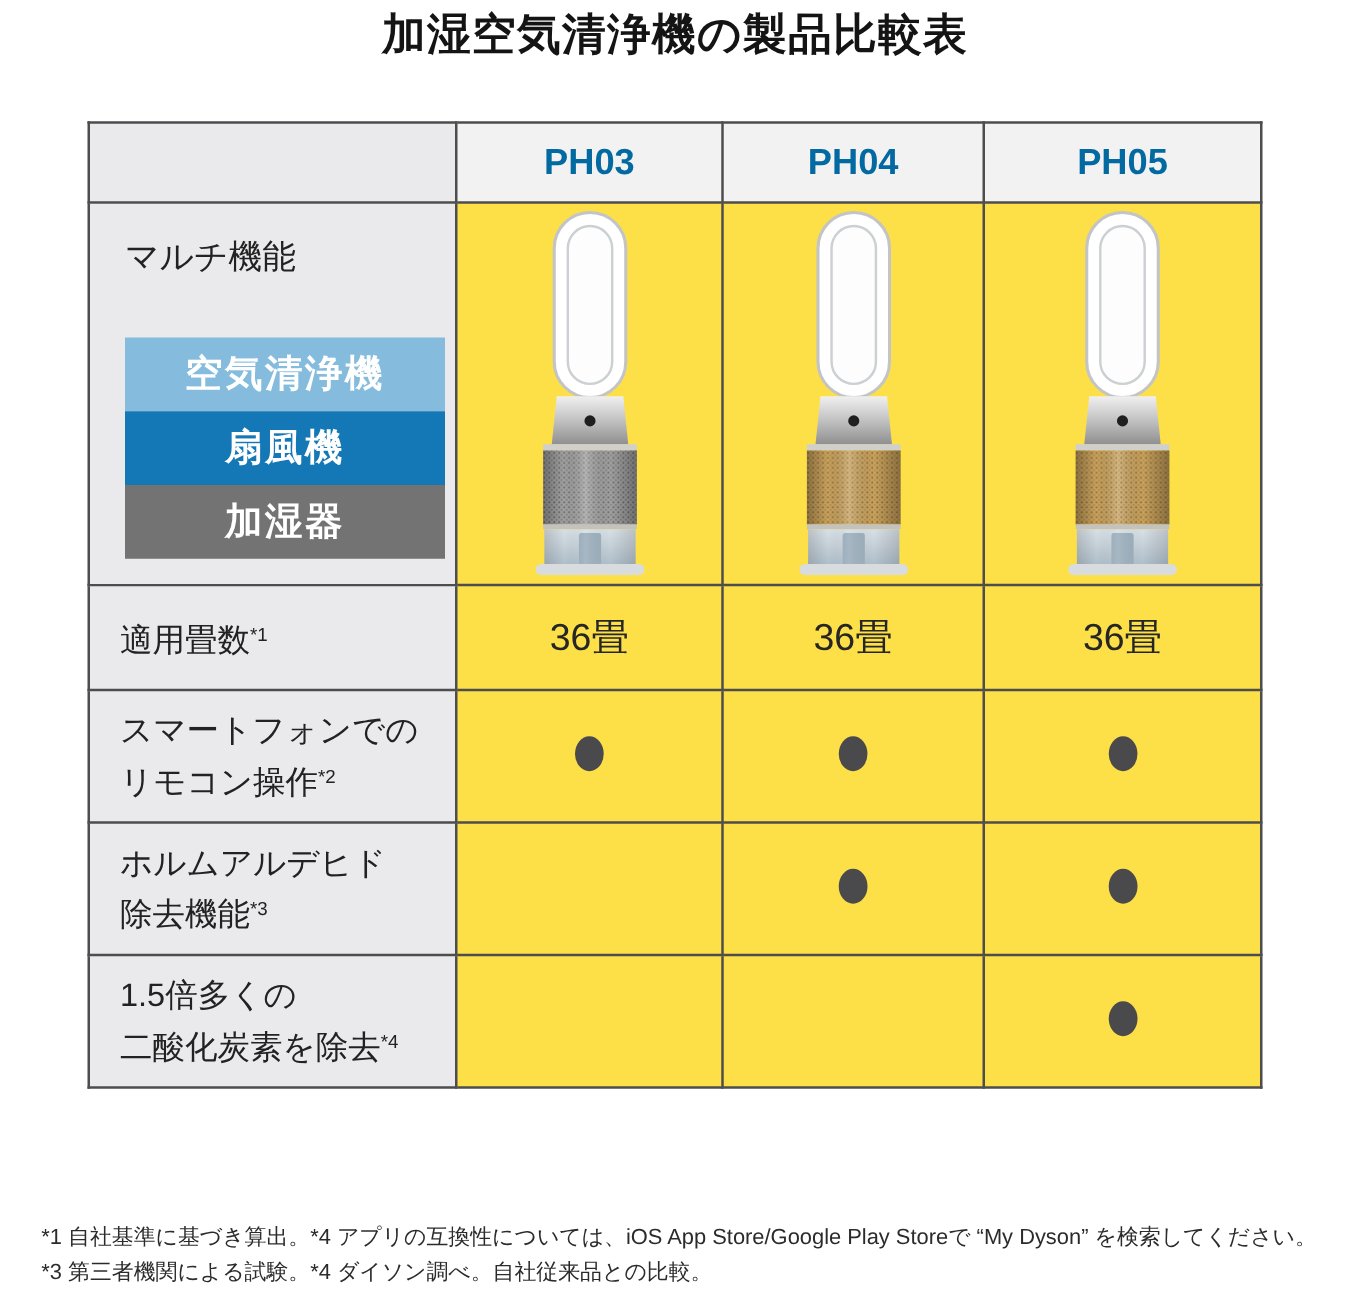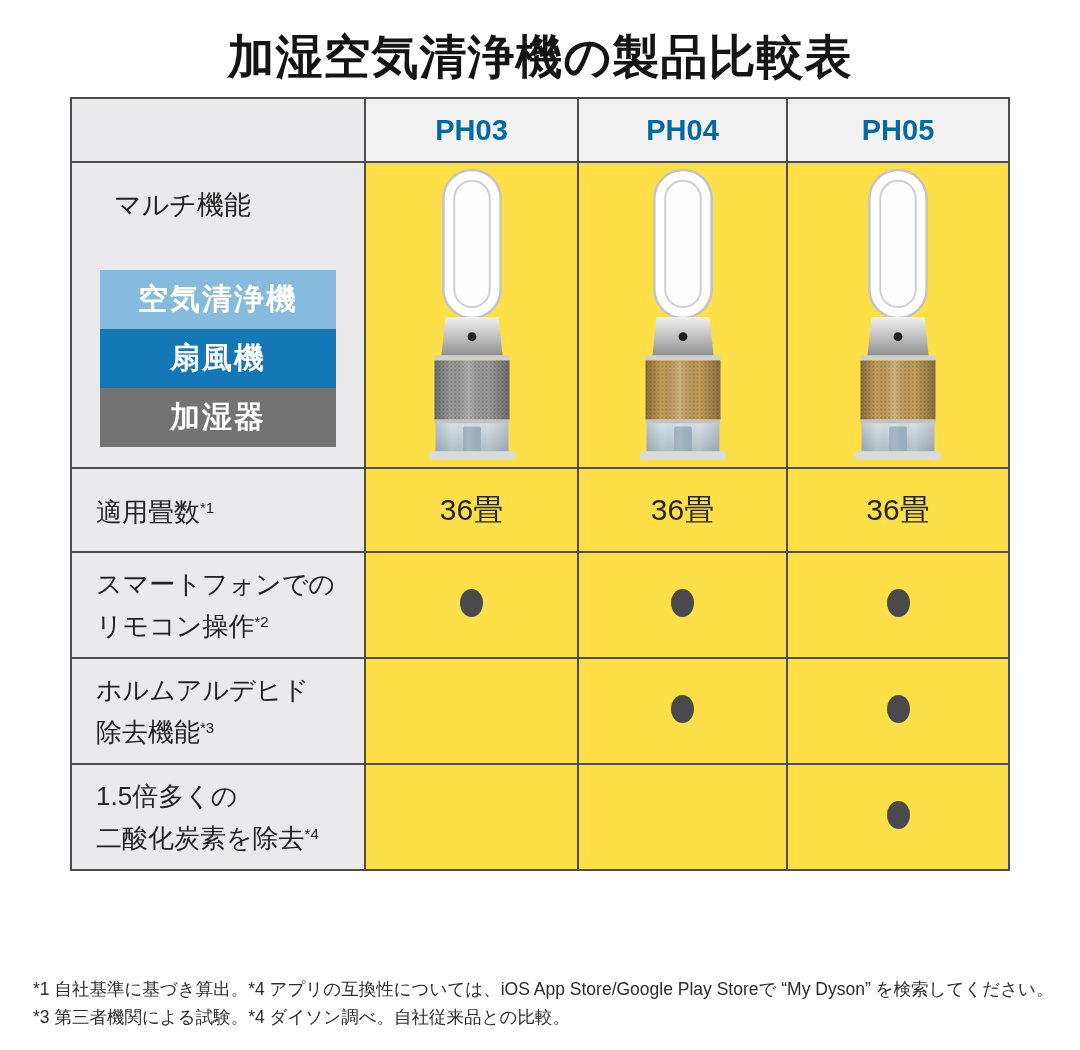--- a/index.html
+++ b/index.html
@@ -12,11 +12,11 @@
   }
   .title {
     text-align:center;
-    font-size:47px;
+    font-size:35px;
     font-weight:bold;
     letter-spacing:1px;
     color:#141414;
-    padding-top:26px;
+    padding-top:4px;
   }
   table.compare {
     position:absolute;

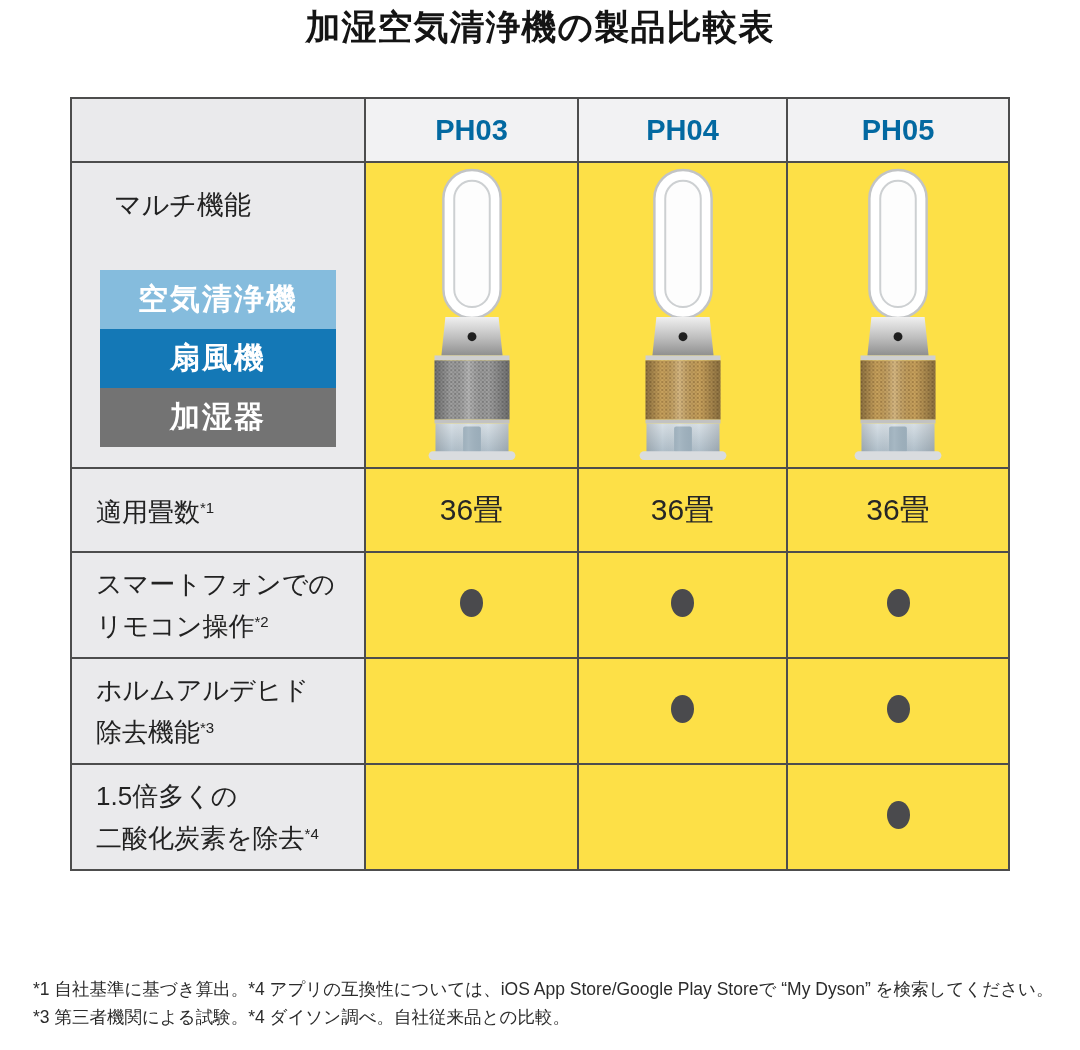--- a/index.html
+++ b/index.html
@@ -52,7 +52,7 @@
   }
   .cell-label sup { font-size:15px; vertical-align:8px; }
   .multi-cell { vertical-align:top !important; position:relative; }
-  .multi-label { font-size:27px; padding:24px 0 0 42px; color:#222; }
+  .multi-label { font-size:27px; padding:24px 0 0 28px; color:#222; }
   .badges { position:absolute; left:28px; bottom:20px; width:236px; }
   .badge {
     height:59px;

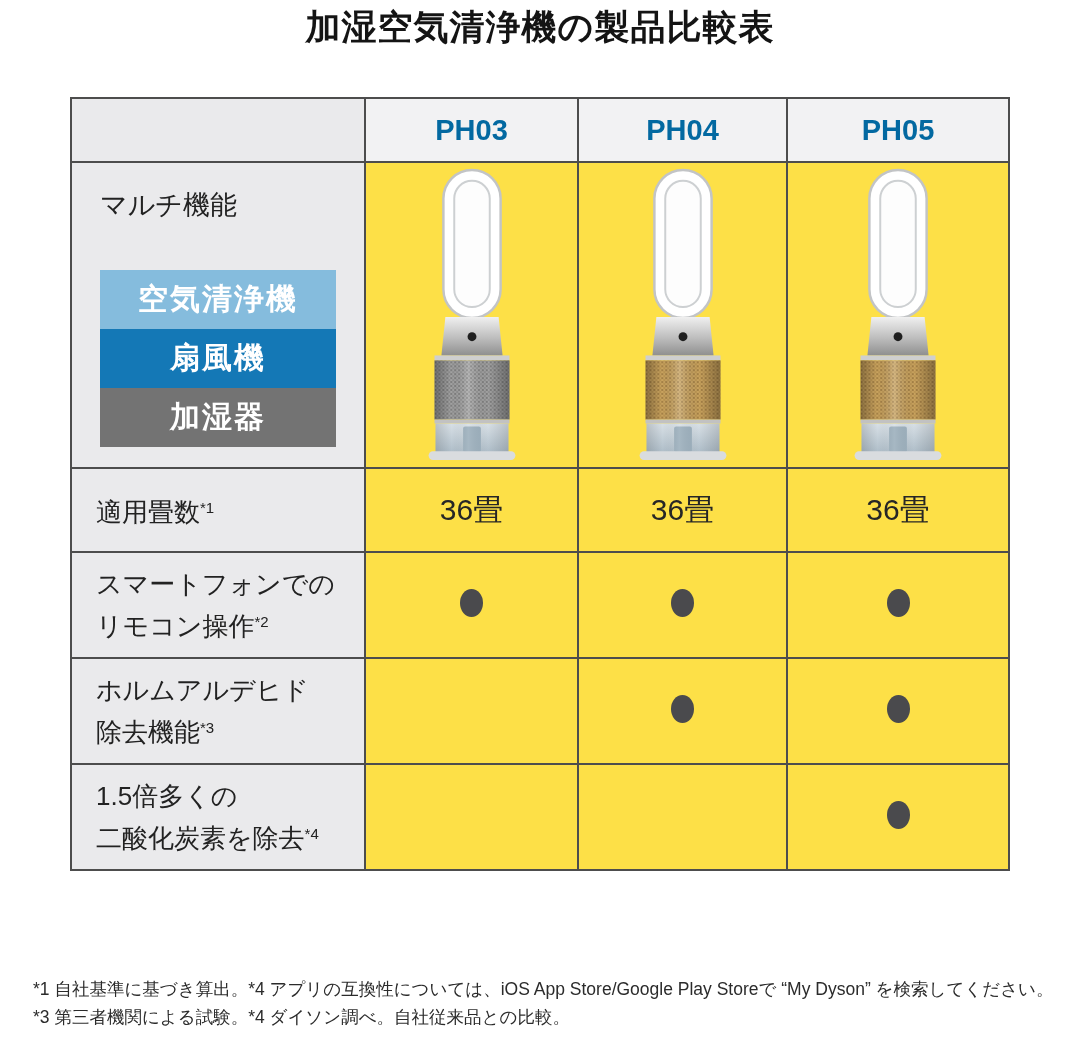--- a/index.html
+++ b/index.html
@@ -53,7 +53,7 @@
   .cell-label sup { font-size:15px; vertical-align:8px; }
   .multi-cell { vertical-align:top !important; position:relative; }
   .multi-label { font-size:27px; padding:24px 0 0 28px; color:#222; }
-  .badges { position:absolute; left:28px; bottom:20px; width:236px; }
+  .badges { position:absolute; left:28px; bottom:20px; width:256px; }
   .badge {
     height:59px;
     display:flex; align-items:center; justify-content:center;

